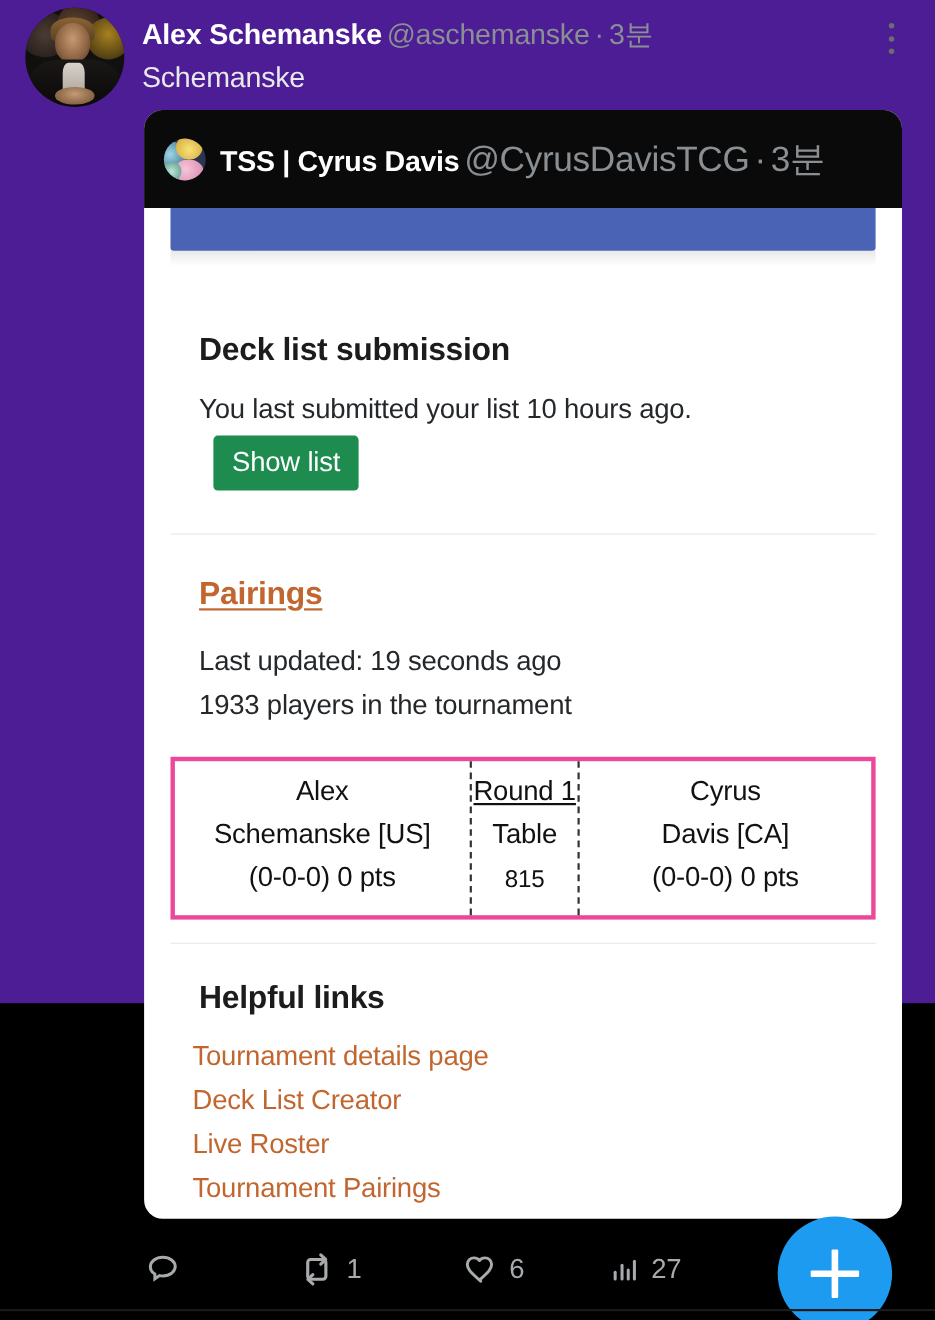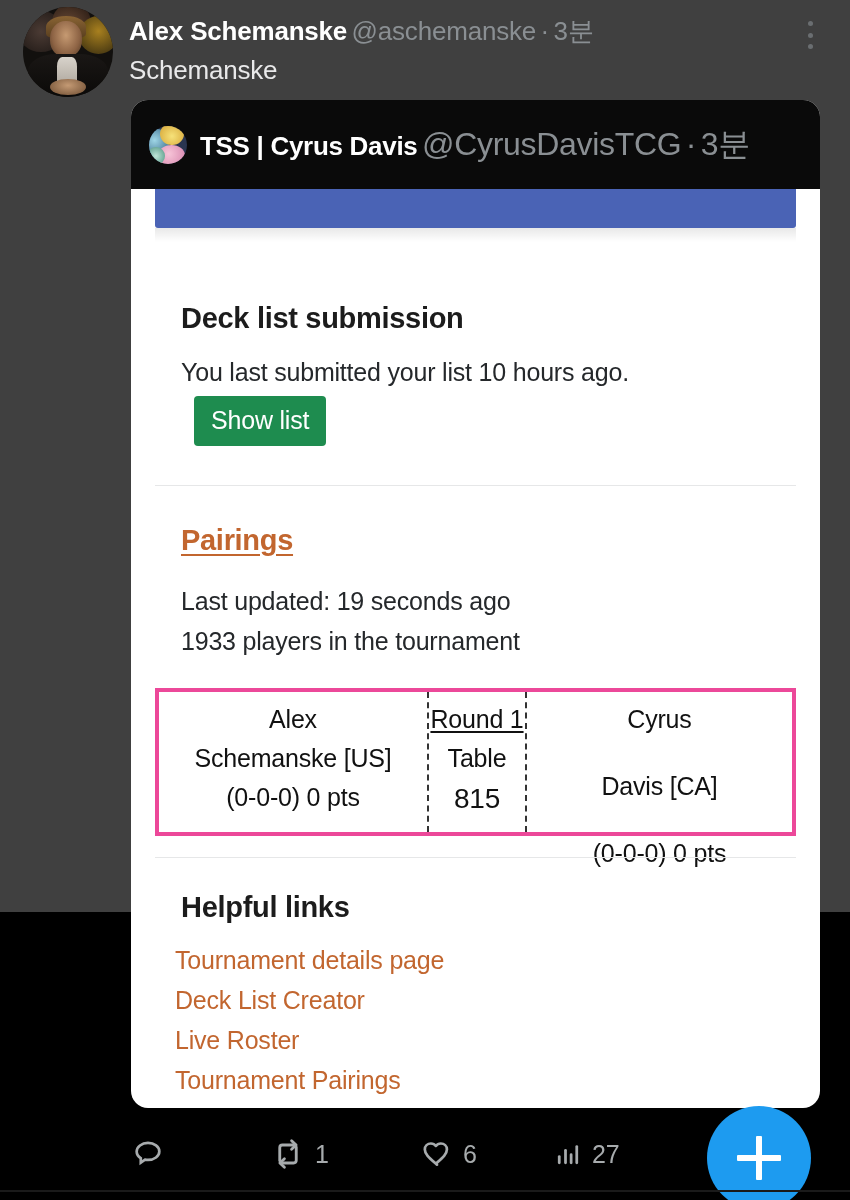--- a/index.html
+++ b/index.html
@@ -9,7 +9,7 @@
     font-family:"Liberation Sans", sans-serif;
     overflow:hidden;
   }
-  .screen { position:relative; width:850px; height:912px; background:#404040; }
+  .screen { position:relative; width:850px; height:912px; background:#4c1d95; }
 
   
   .tweet-head { position:absolute; left:0; top:0; width:850px; height:100px; }

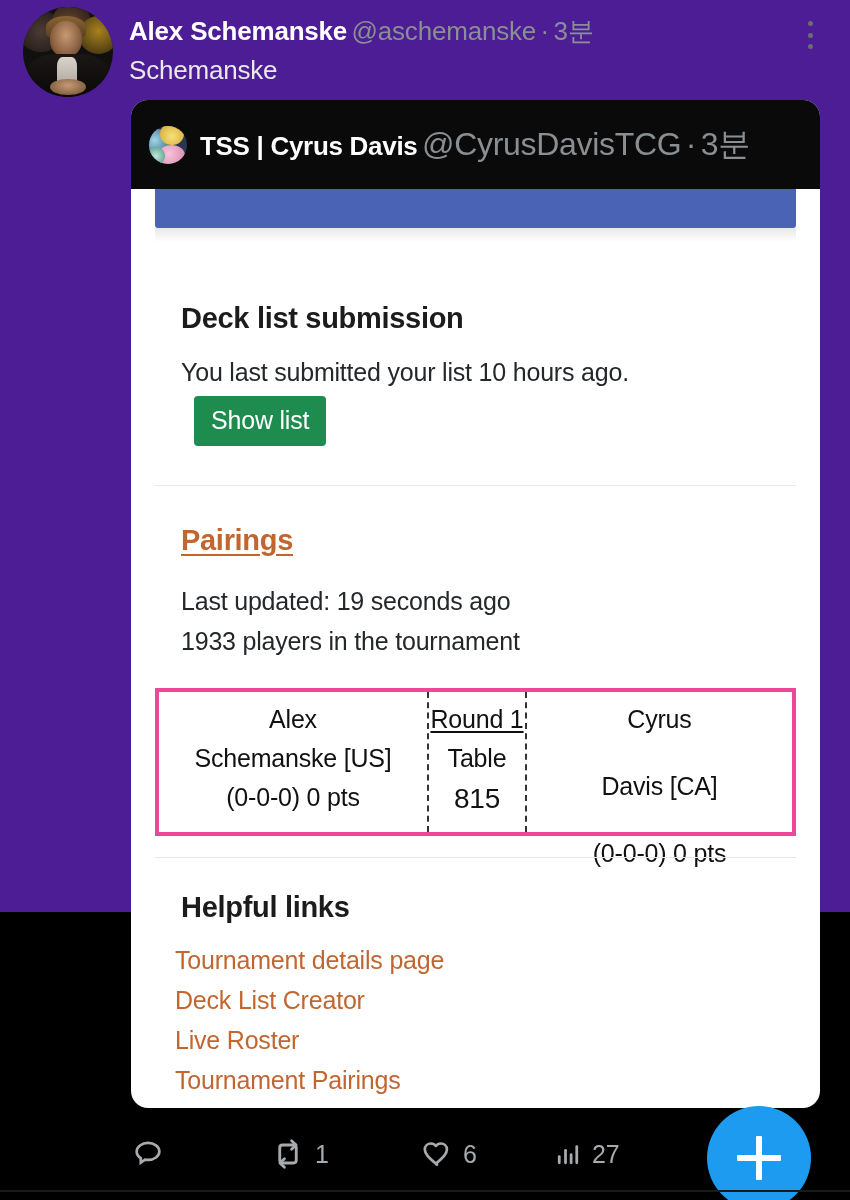--- a/index.html
+++ b/index.html
@@ -96,7 +96,7 @@
       justify-content:flex-start; padding-top:8px; }
   .pcol-left  { width:268px; }
   .pcol-mid   { width:100px; border-left:2px dashed #333; border-right:2px dashed #333; }
-  .pcol-right { width:265px;gap:28px; }
+  .pcol-right { width:265px; }
   .pcell { font-size:25px; color:#111111; line-height:39px; letter-spacing:-0.2px; white-space:nowrap; }
   .pcell.round { text-decoration:underline; text-underline-offset:3px; }
   .pcell.table-num { font-size:28px; line-height:42px; }

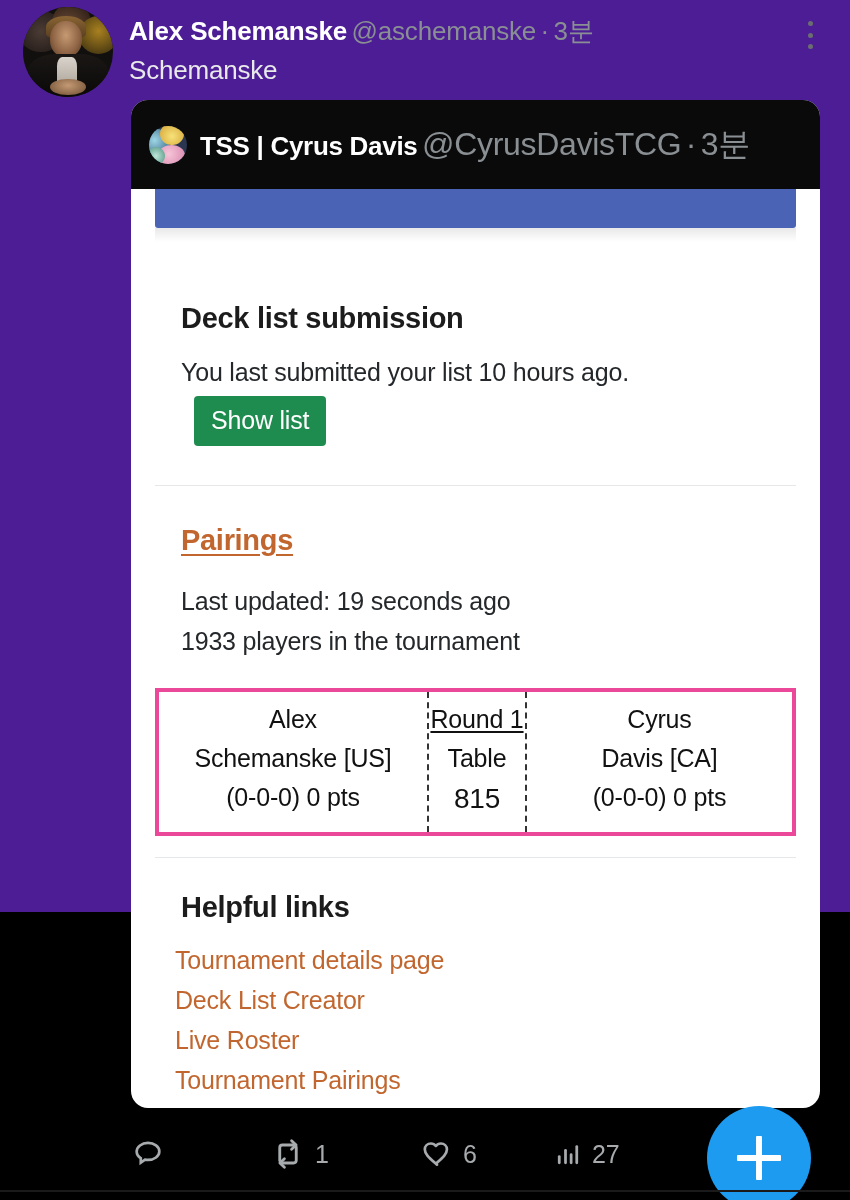--- a/index.html
+++ b/index.html
@@ -99,7 +99,7 @@
   .pcol-right { width:265px; }
   .pcell { font-size:25px; color:#111111; line-height:39px; letter-spacing:-0.2px; white-space:nowrap; }
   .pcell.round { text-decoration:underline; text-underline-offset:3px; }
-  .pcell.table-num { font-size:28px; line-height:42px; }
+  .pcell.table-num { font-size:22px; line-height:42px; }
 
   
   .links-title { left:50px; top:791px; }

